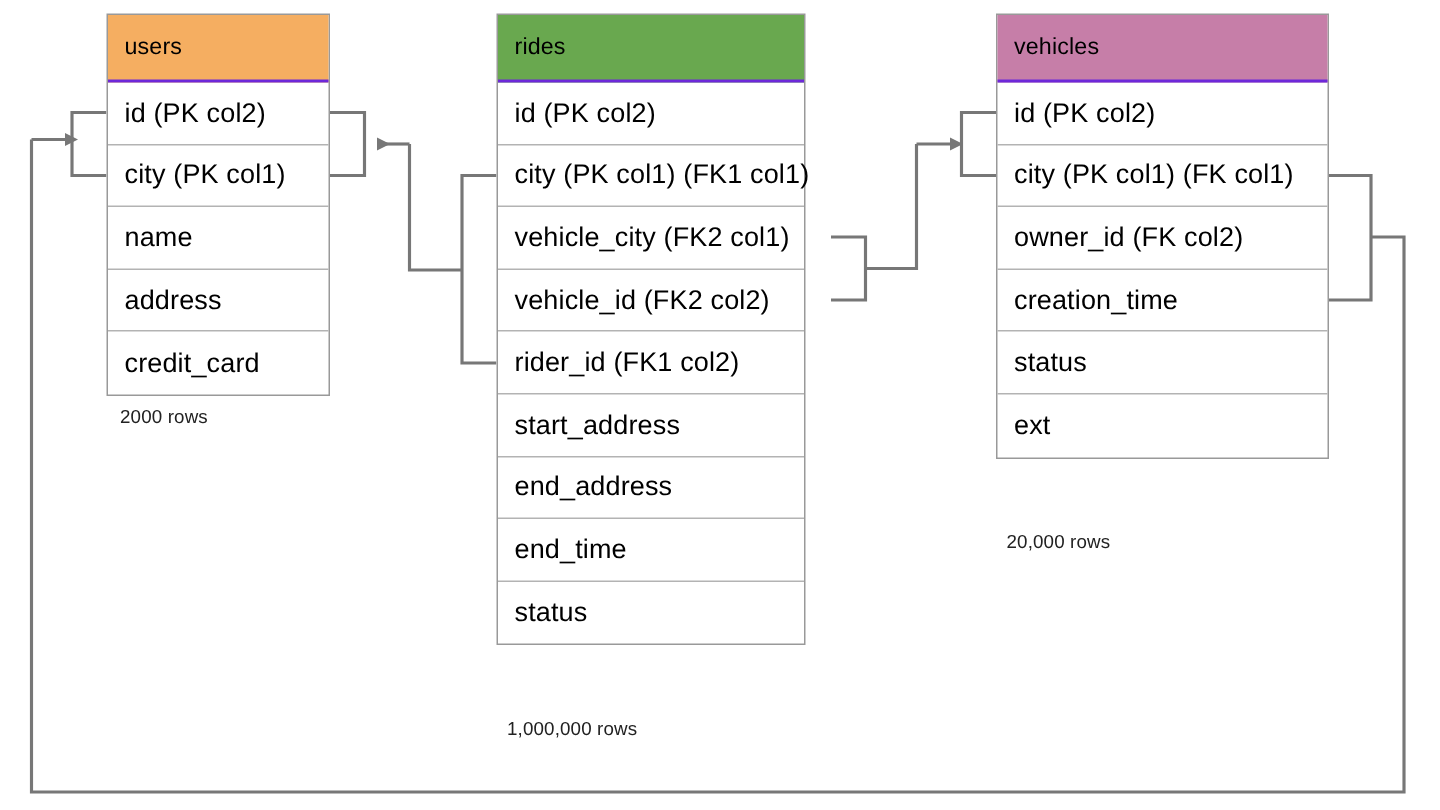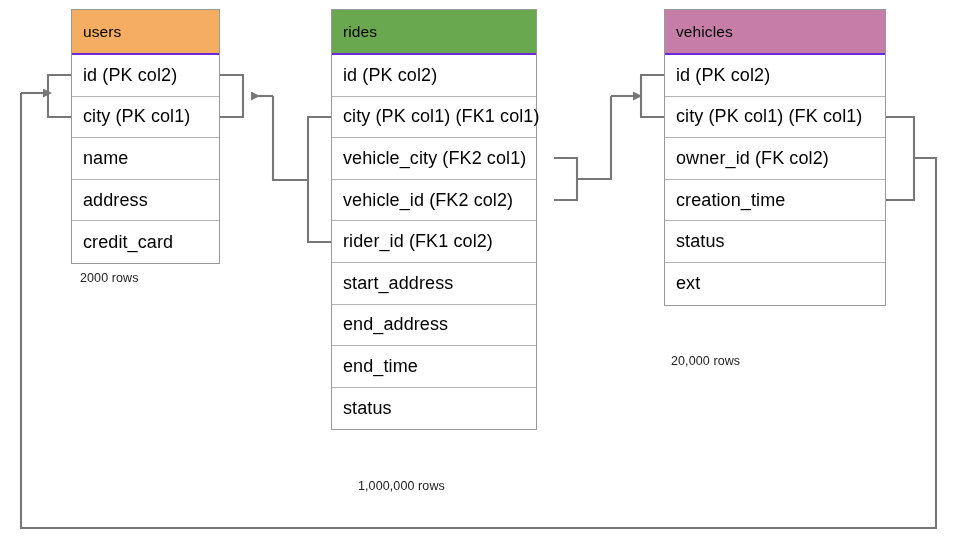--- a/index.html
+++ b/index.html
@@ -140,7 +140,7 @@
     <div class="entity-field">end_time</div>
     <div class="entity-field last">status</div>
   </div>
-  <div class="entity-rowcount" style="left:358px; top:479px;">1,000,000 rows</div>
+  <div class="entity-rowcount" style="left:338px; top:479px;">1,000,000 rows</div>
 
   <div class="entity" style="left:664px; top:9px; width:222px;">
     <div class="entity-header" style="background:#c67ea8;text-align:center;">vehicles</div>

